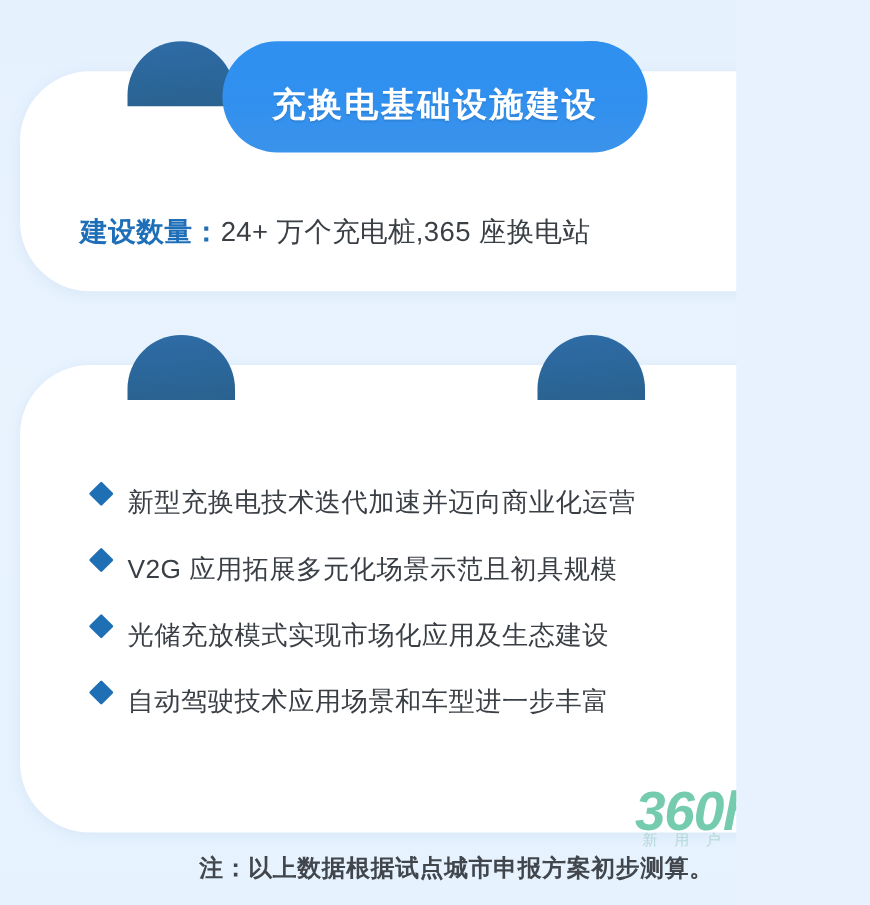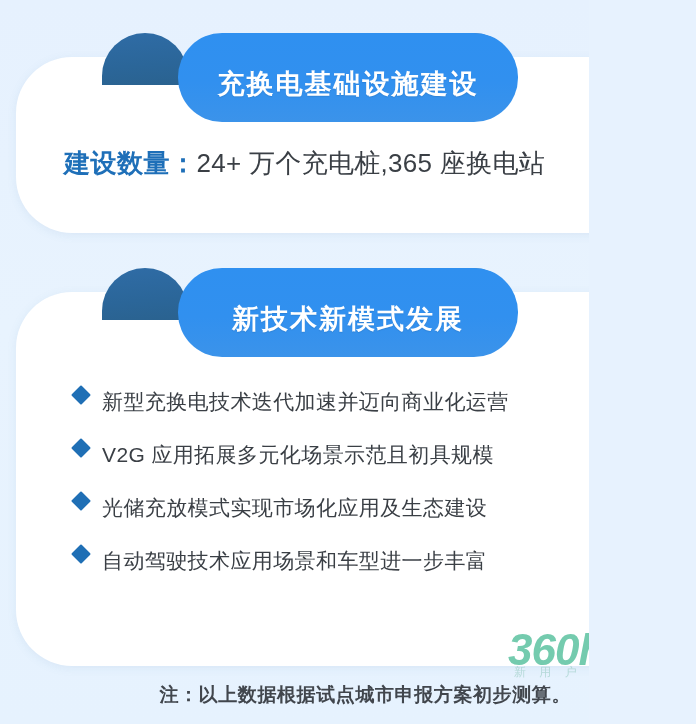--- a/index.html
+++ b/index.html
@@ -91,8 +91,8 @@
   .infra-line {
     position: absolute;
     left: 48px;
-    top: 90px;
-    font-size: 26px;
+    top: 115px;
+    font-size: 22px;
     line-height: 1.3;
     white-space: nowrap;
   }

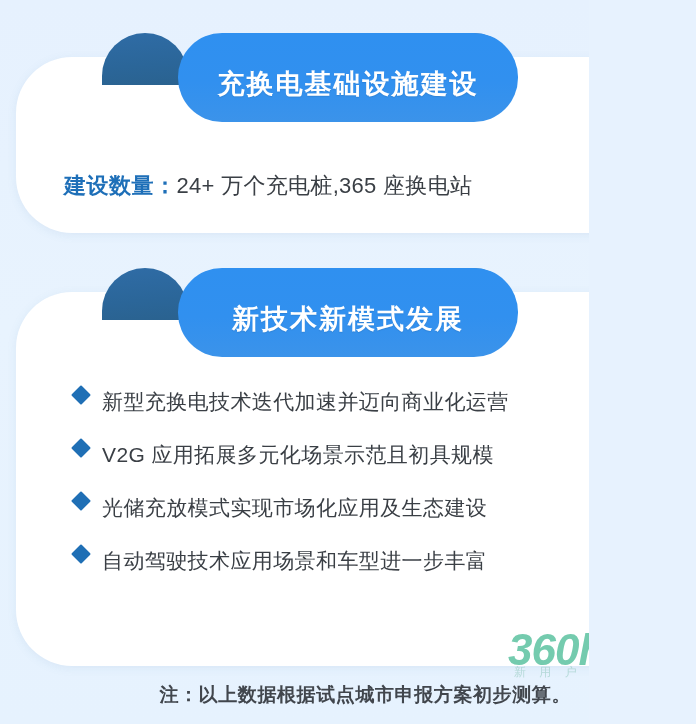--- a/index.html
+++ b/index.html
@@ -222,9 +222,6 @@
     <div class="tab-wrap">
       <div class="shoulder left"></div>
       <div class="shoulder right"></div>
-      <div class="tab">
-        <span class="tab-title">新技术新模式发展</span>
-      </div>
     </div>
 
     <div class="bullets">

